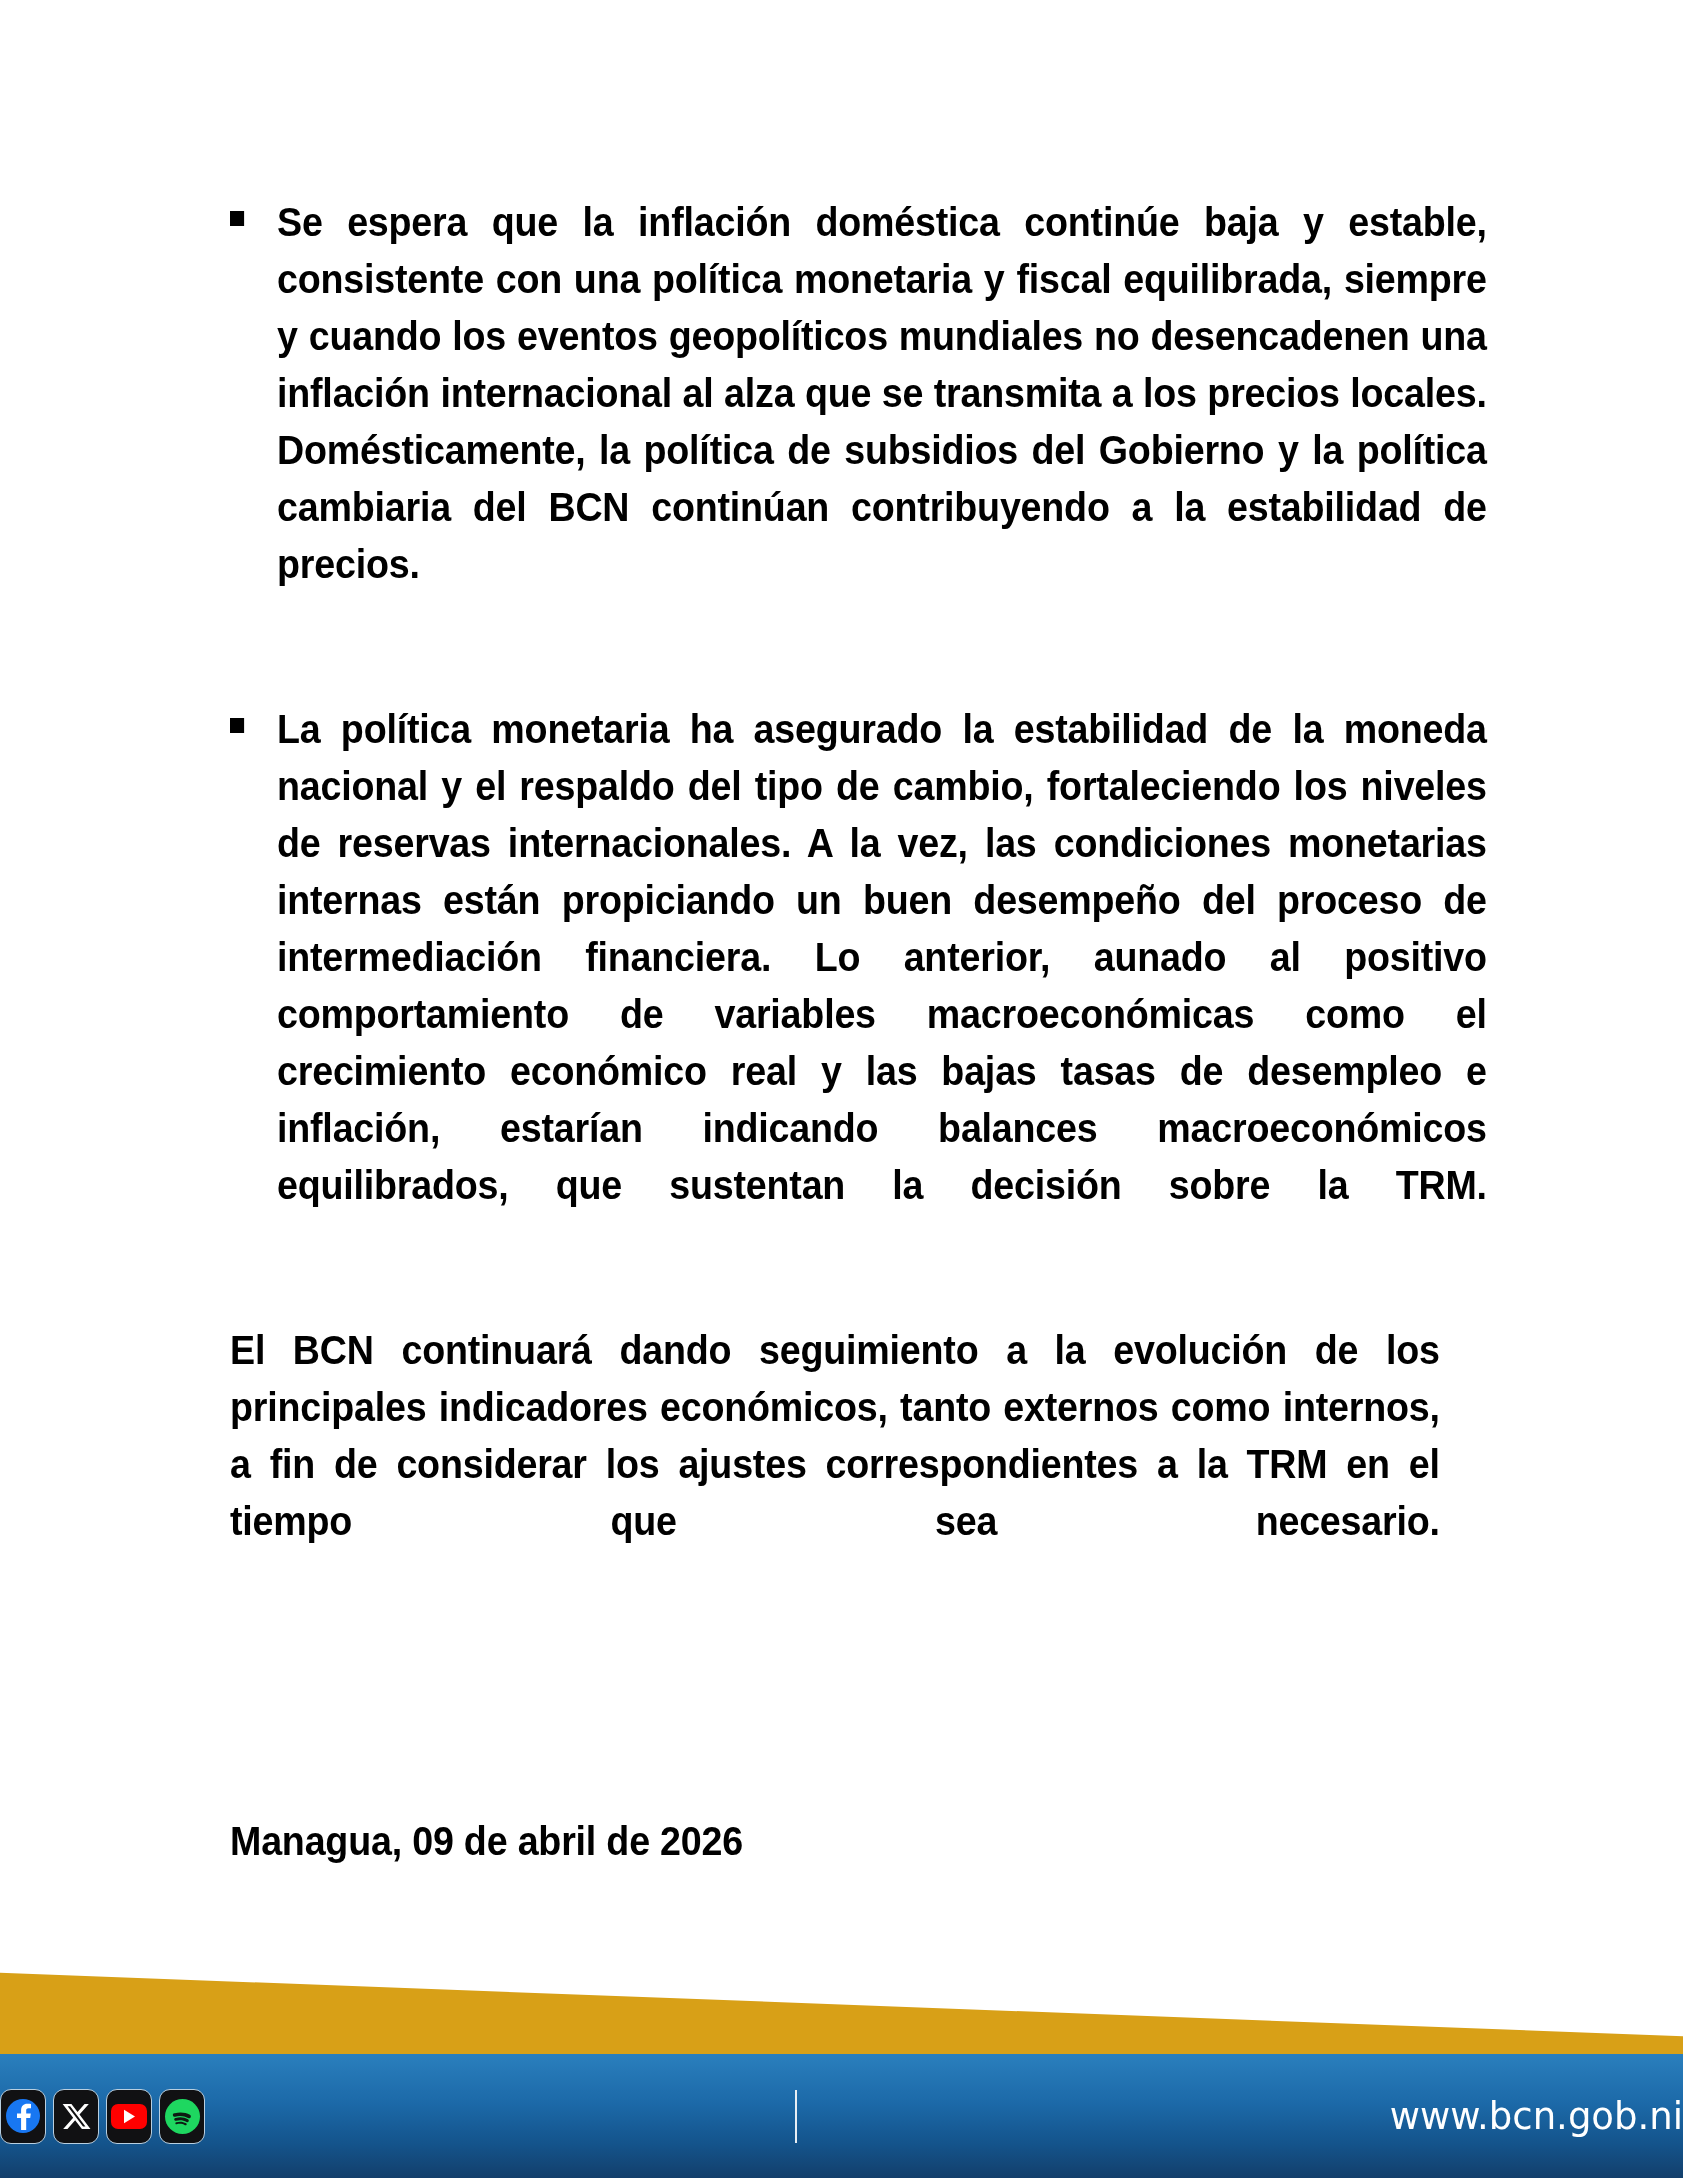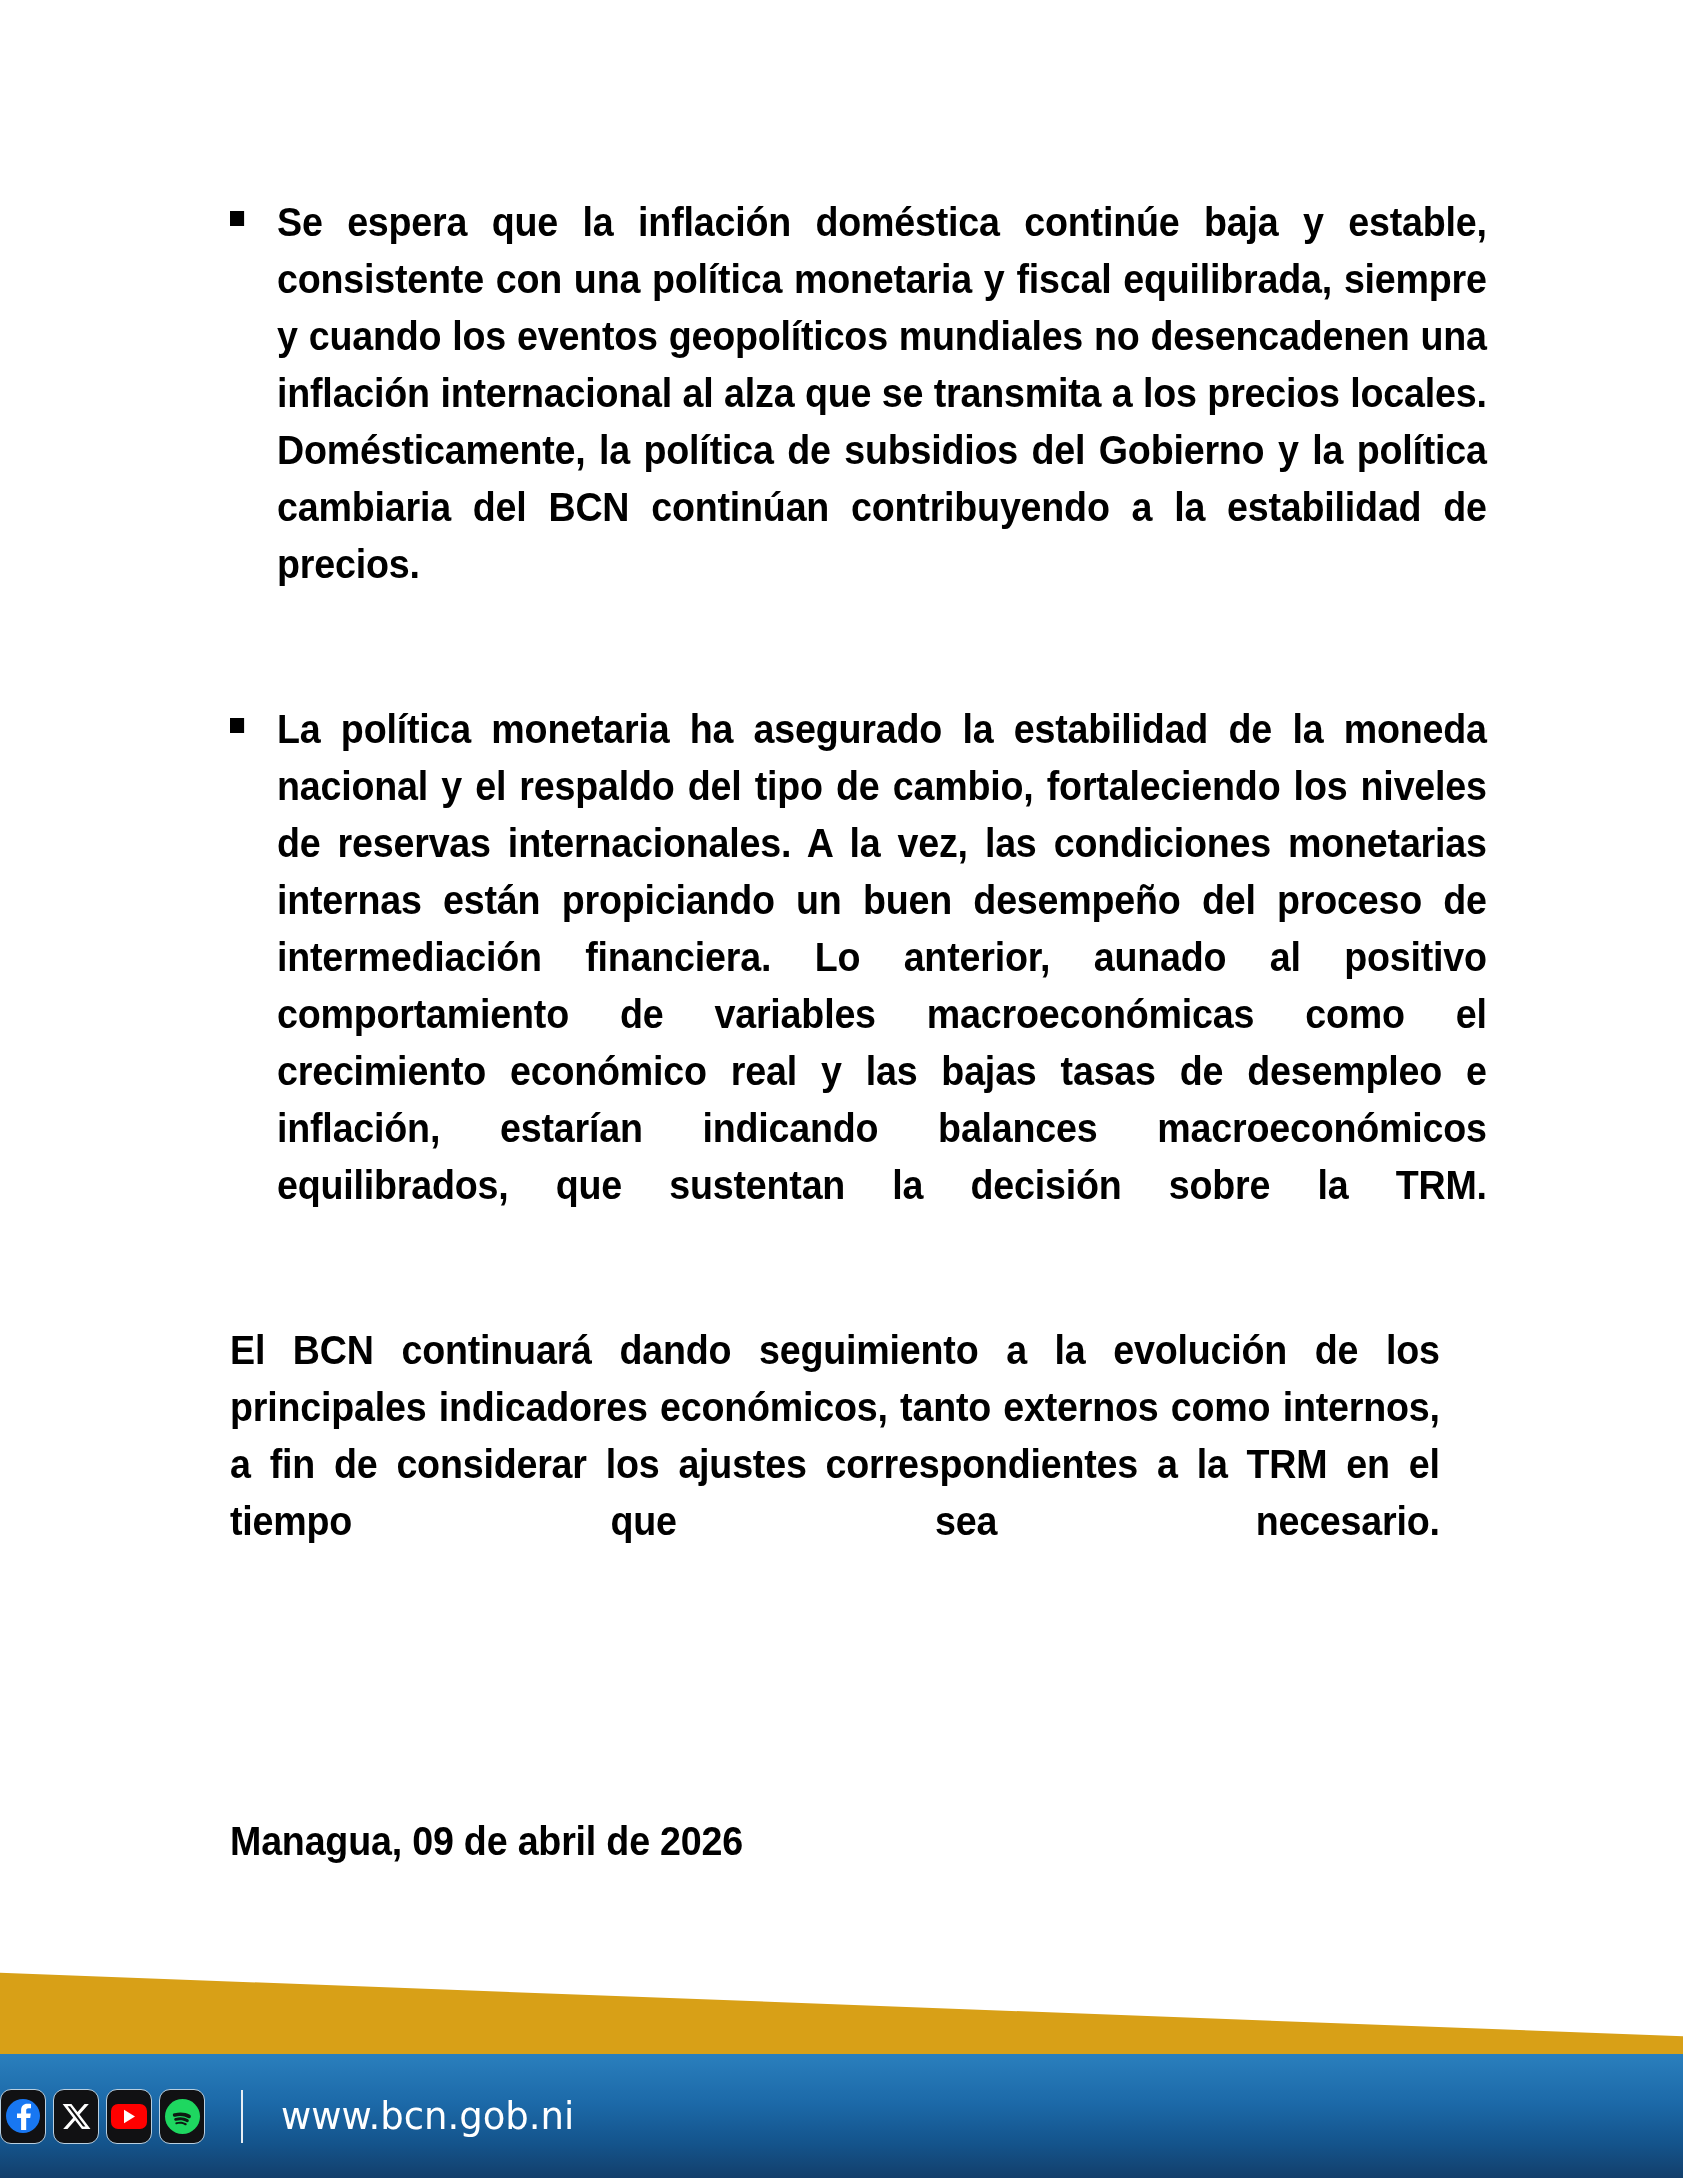--- a/index.html
+++ b/index.html
@@ -121,7 +121,7 @@
     height: 124px;
     display: flex;
     align-items: center;
-    justify-content: flex-start;
+    justify-content: space-between;
     gap: 12px;
   }
 

